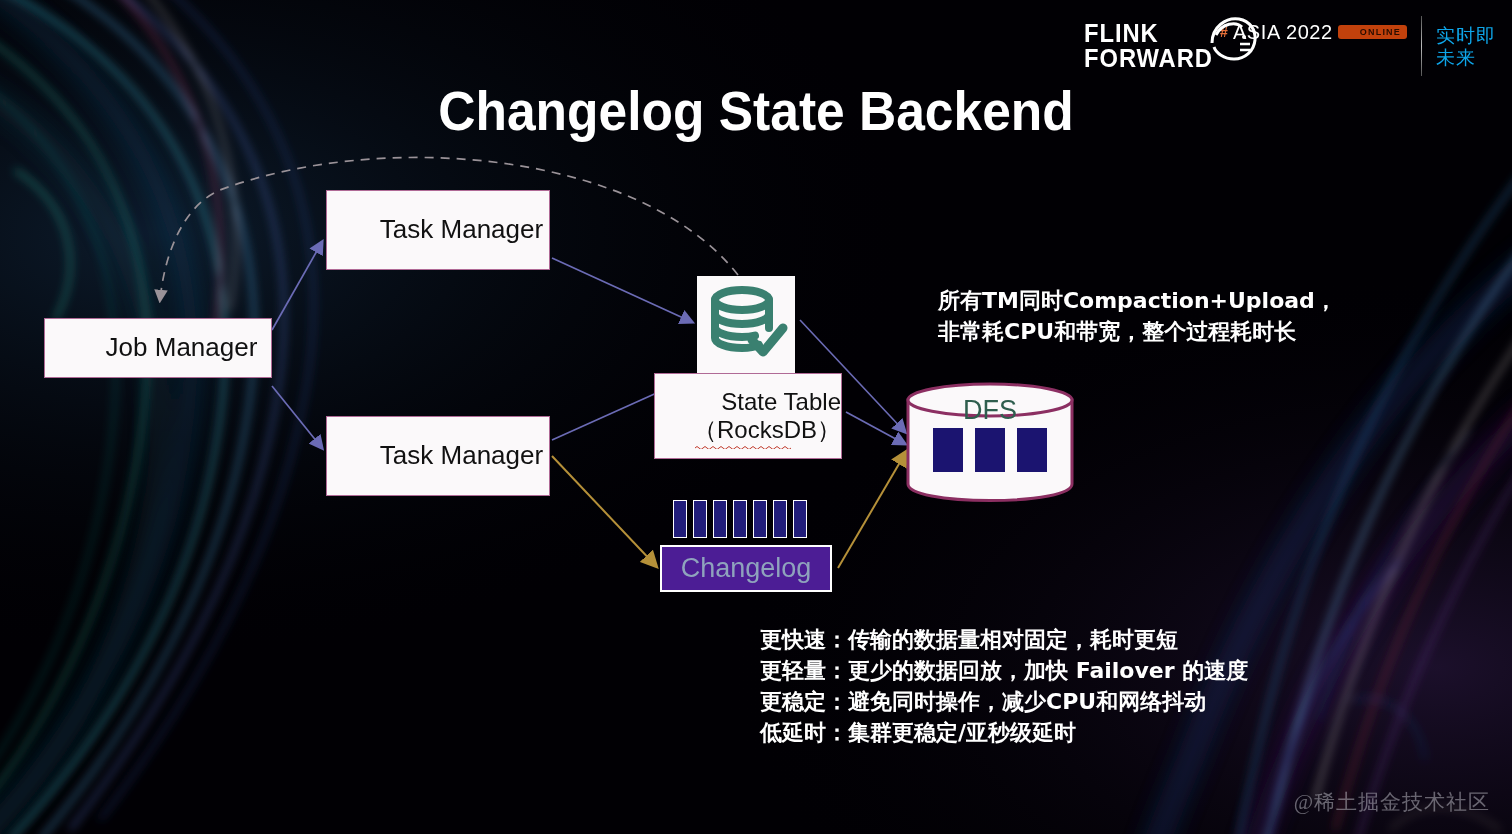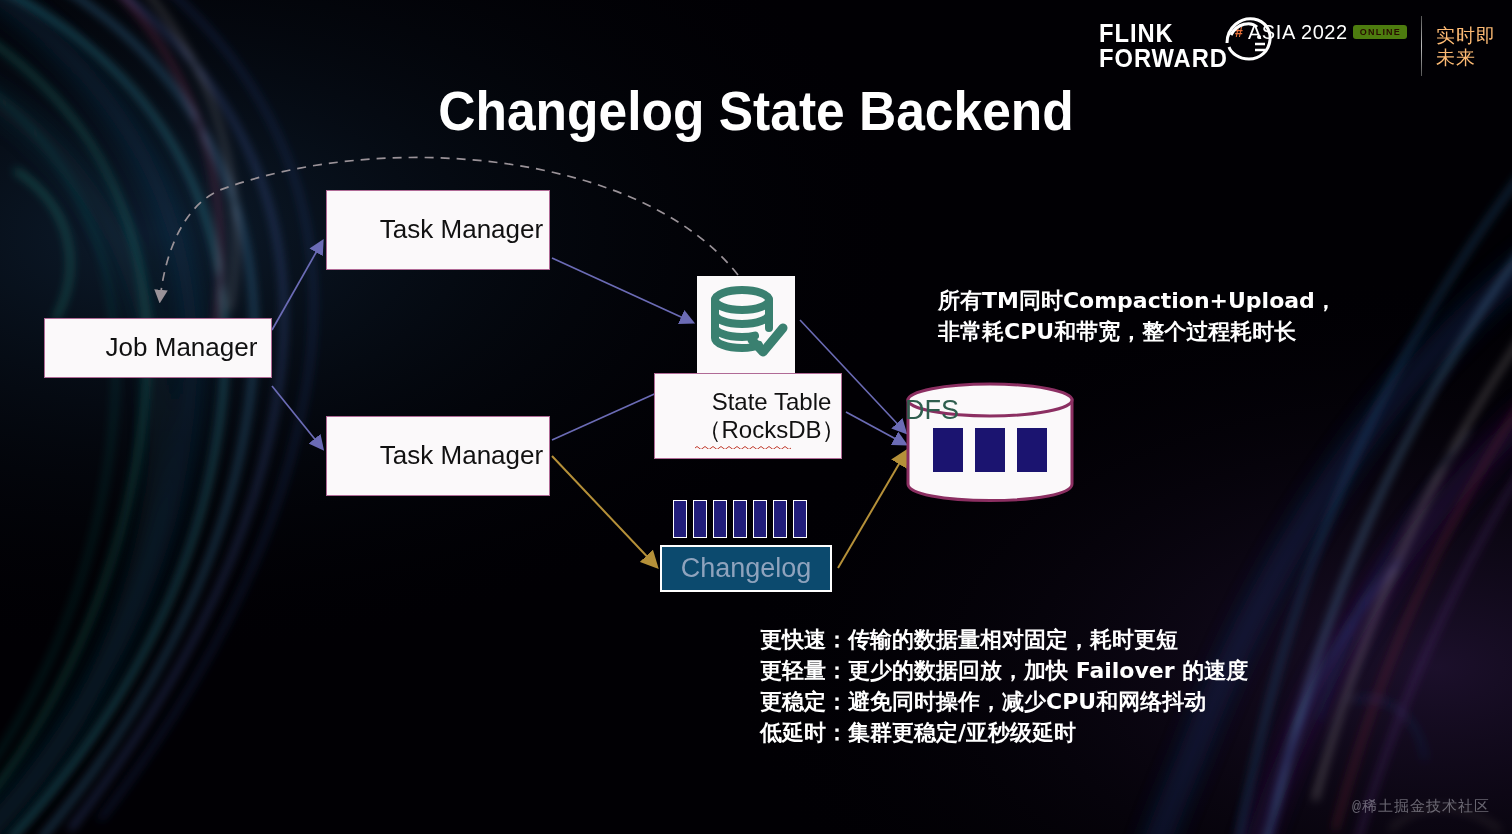--- a/index.html
+++ b/index.html
@@ -22,8 +22,8 @@
   .logo-sub { display:flex; align-items:center; gap:5px; margin-top:4px; }
   .logo-hash { color:#E8703A; font-weight:bold; font-size:14px; line-height:14px; }
   .logo-asia { color:#ffffff; font-size:20px; letter-spacing:0.6px; line-height:14px; }
-  .logo-online { background:#4d7c0f; color:#2a0d00; font-size:9px; font-weight:bold;
-                 letter-spacing:1.2px; padding:2px 6px 2px 7px; border-radius:3px; line-height:10px; }
+  .logo-online { background:#c2410c; color:#2a0d00; font-size:9px; font-weight:bold;
+                 letter-spacing:1.2px; padding:2px 6px 2px 22px; border-radius:3px; line-height:10px; }
   .logo-squirrel { position:absolute; left:122px; top:-8px; }
   .logo-div { width:1px; height:60px; background:linear-gradient(#555,#bbb,#555); }
   .logo-cn { color:#fdba74; font-size:19px; line-height:22px; letter-spacing:1px;

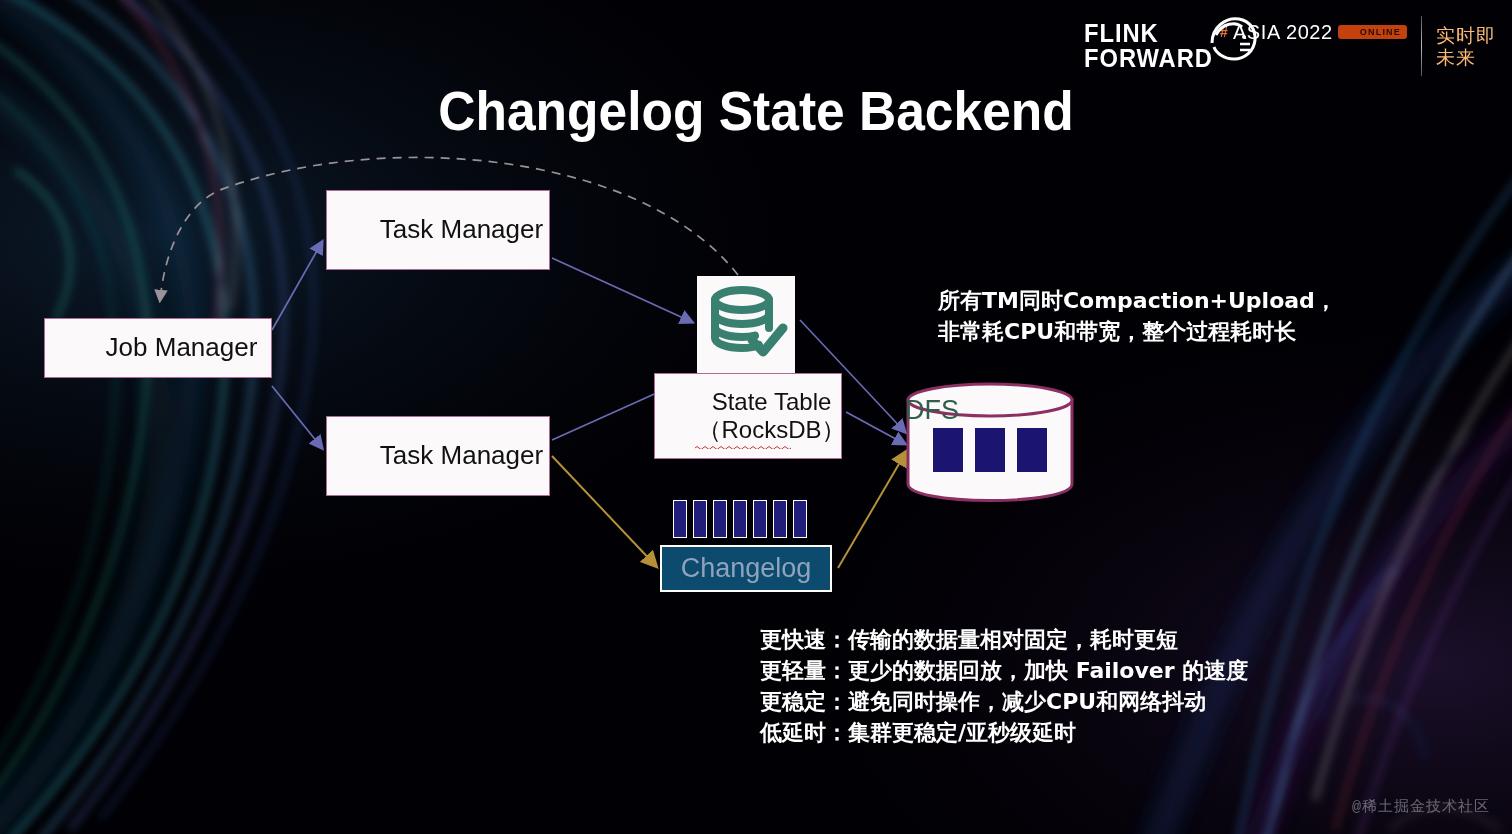--- a/index.html
+++ b/index.html
@@ -26,7 +26,7 @@
                  letter-spacing:1.2px; padding:2px 6px 2px 22px; border-radius:3px; line-height:10px; }
   .logo-squirrel { position:absolute; left:122px; top:-8px; }
   .logo-div { width:1px; height:60px; background:linear-gradient(#555,#bbb,#555); }
-  .logo-cn { color:#fdba74; font-size:19px; line-height:22px; letter-spacing:1px;
+  .logo-cn { color:#0ea5e9; font-size:19px; line-height:22px; letter-spacing:1px;
              font-family:"DejaVu Sans", sans-serif; font-weight:300; text-align:left; }
 
   

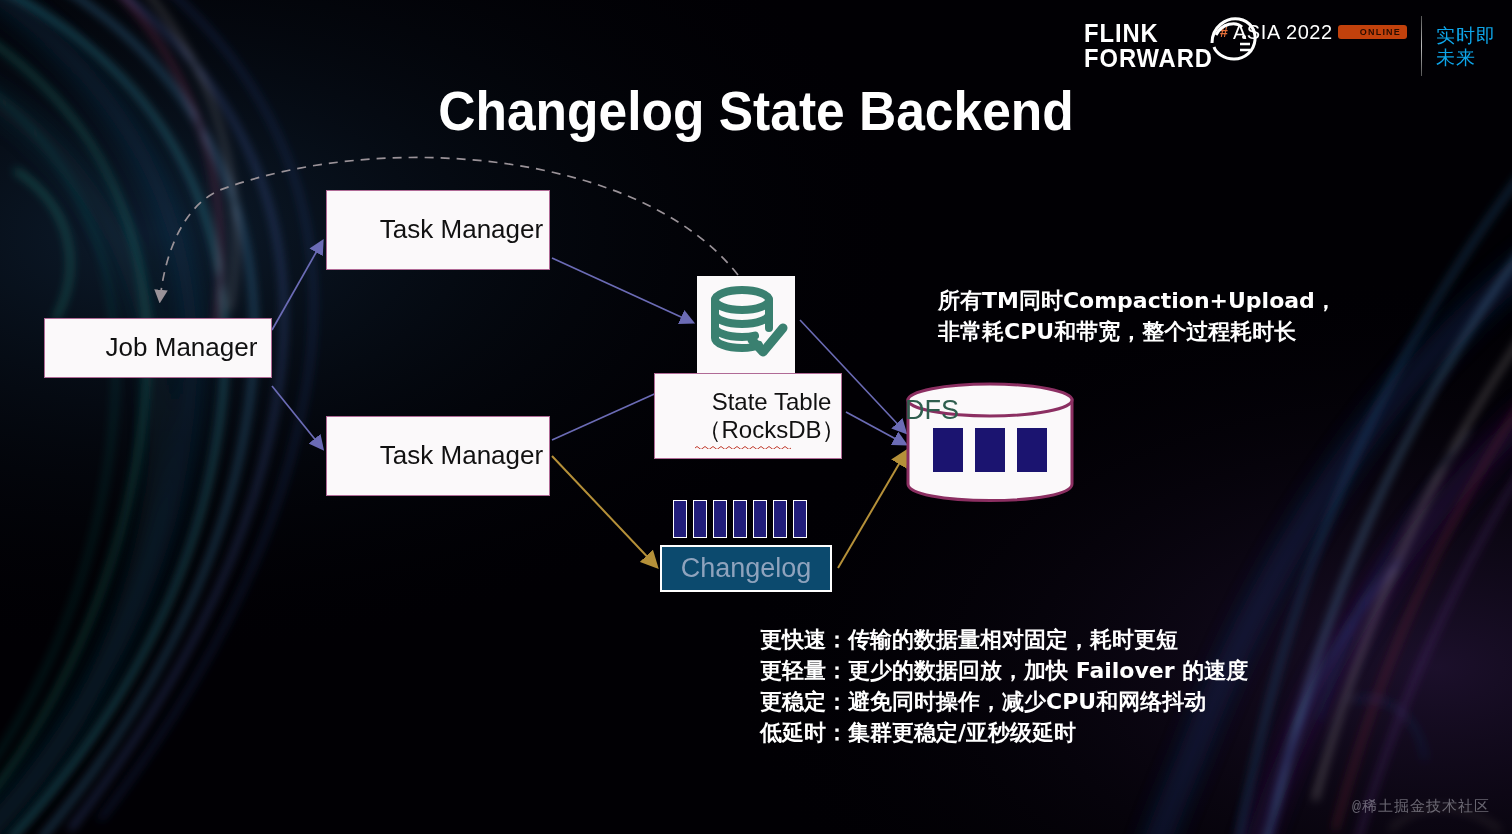--- a/index.html
+++ b/index.html
@@ -41,7 +41,7 @@
   #jobManager  { left:44px;  top:318px; width:228px; height:60px; }
   #taskManager1{ left:326px; top:190px; width:224px; height:80px; }
   #taskManager2{ left:326px; top:416px; width:224px; height:80px; }
-  #stateTable  { left:654px; top:373px; width:188px; height:86px; flex-direction:column; font-size:24px; }
+  #stateTable  { left:654px; top:373px; width:188px; height:86px; flex-direction:column; font-size:24px;align-items:flex-end; }
   .squiggle { position:absolute; left:40px; bottom:9px; width:96px; height:4px; }
 
   

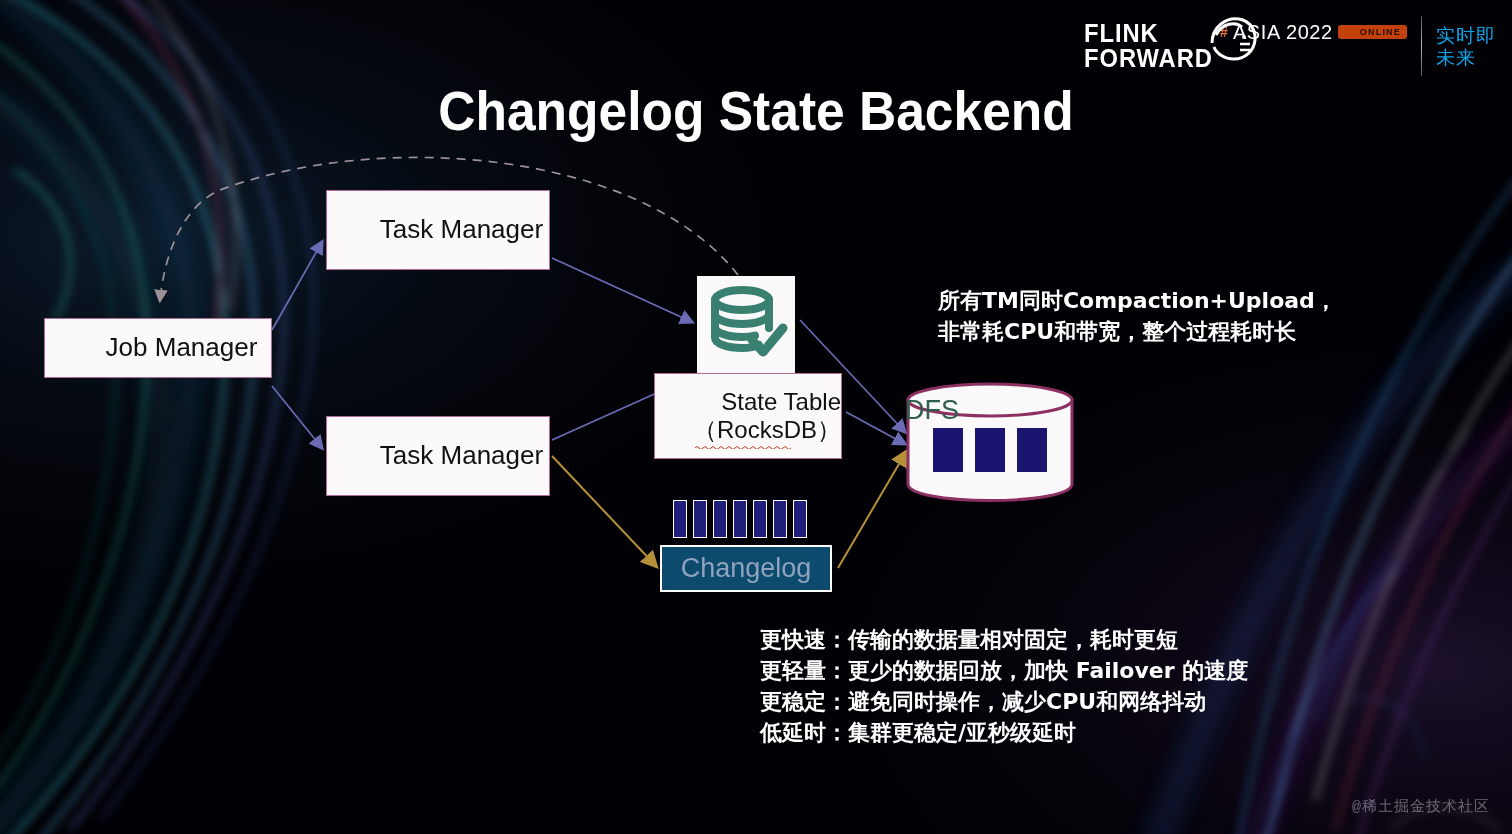--- a/index.html
+++ b/index.html
@@ -50,7 +50,7 @@
 
   
   #dfs { position:absolute; left:905px; top:381px; width:170px; height:122px; }
-  #dfs .dfs-label { position:absolute; left:0; right:0; top:14px; 
+  #dfs .dfs-label { position:absolute; left:0; right:0; top:14px; text-align:center;
                     color:#2f5e4e; font-size:27px; font-family:"Liberation Sans", sans-serif; }
 
   

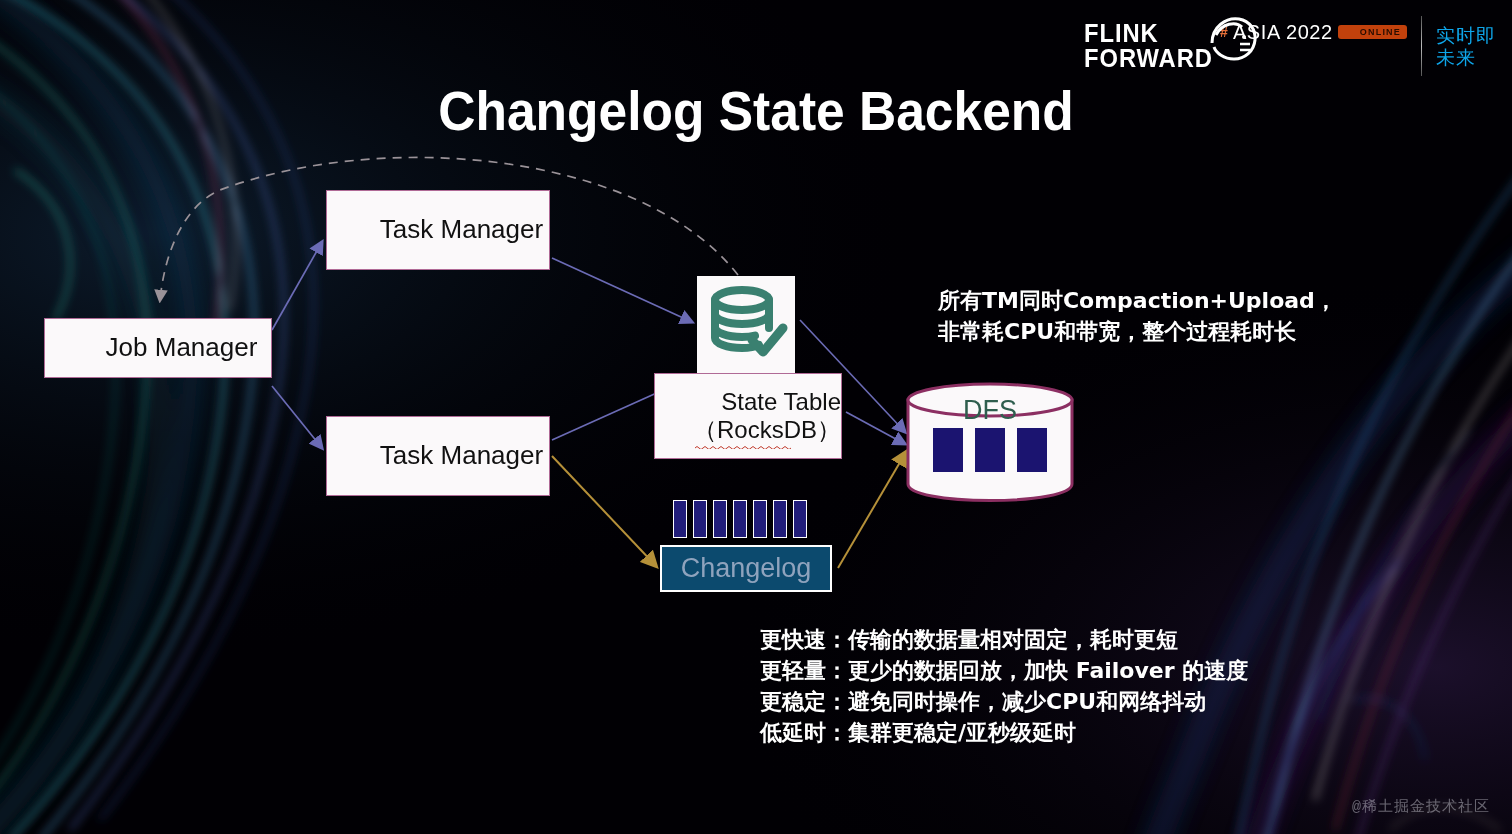--- a/index.html
+++ b/index.html
@@ -55,7 +55,7 @@
 
   
   #changelog { position:absolute; left:660px; top:545px; width:172px; height:47px;
-               background:#0c4a6e; border:2.4px solid #ffffff;
+               background:#4c1d95; border:2.4px solid #ffffff;
                display:flex; align-items:center; justify-content:center;
                color:#8fa3bd; font-size:27px; font-family:"Liberation Sans", sans-serif; }
   #clBars { position:absolute; left:673px; top:500px; width:140px; height:38px; display:flex; gap:6px; }

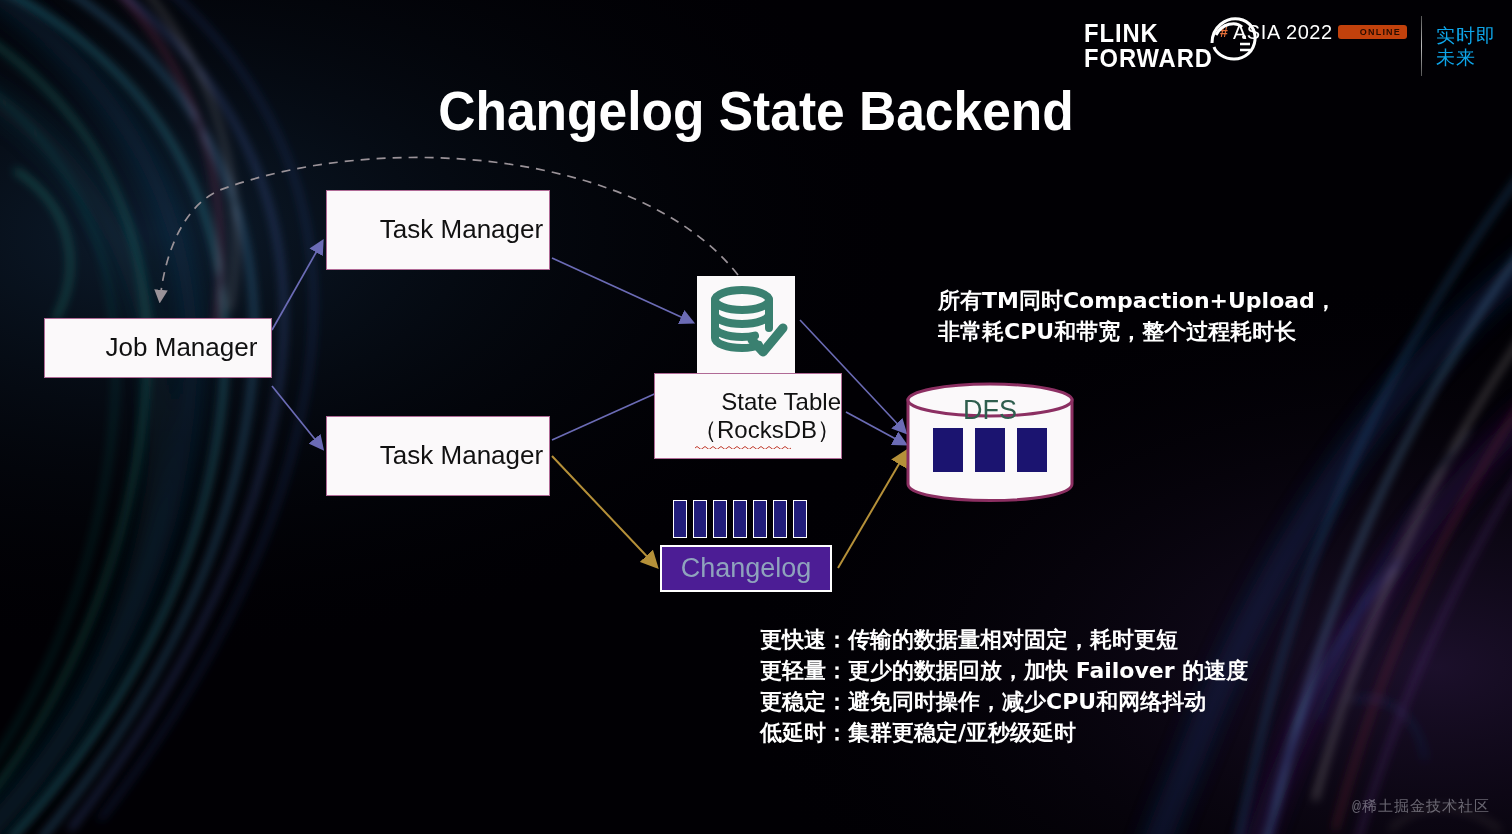--- a/index.html
+++ b/index.html
@@ -72,7 +72,7 @@
 
   
   #watermark { position:absolute; right:22px; bottom:18px; color:rgba(215,215,225,0.45);
-               font-size:15px; font-family:Liberation Mono, monospace; letter-spacing:1px; }
+               font-size:21px; font-family:Liberation Serif, serif; letter-spacing:1px; }
 
   .arrows { position:absolute; inset:0; pointer-events:none; }
 </style>

